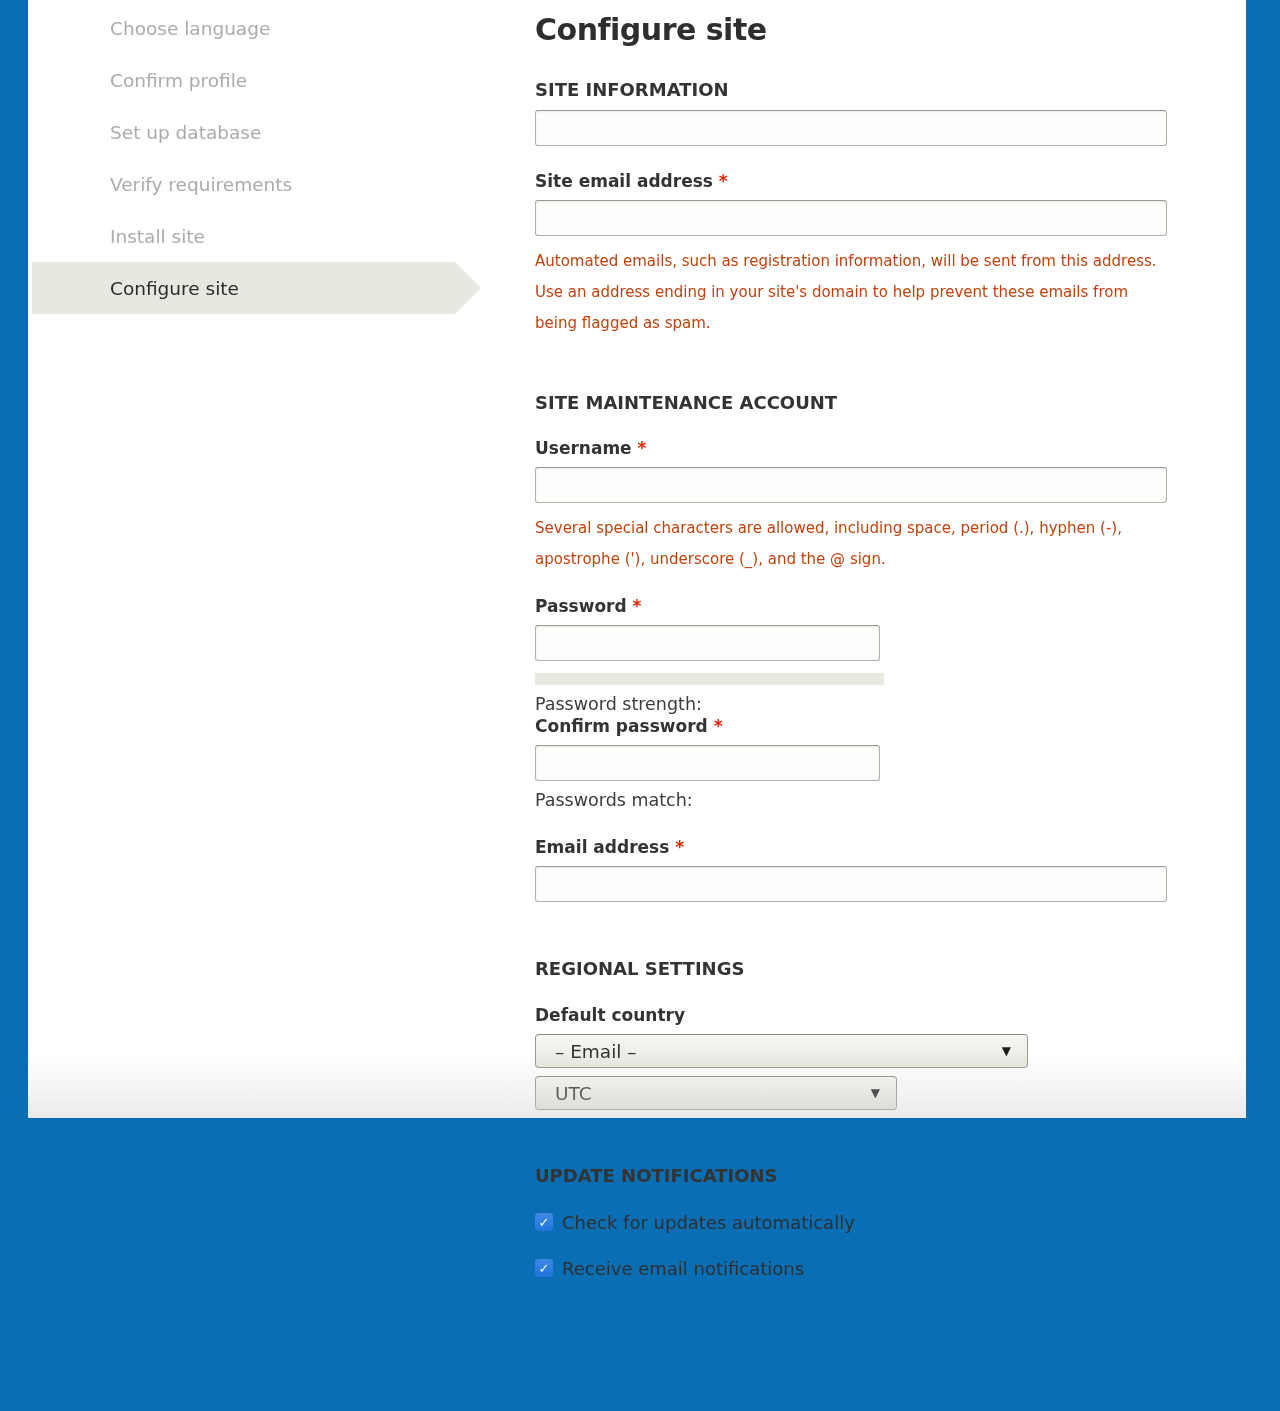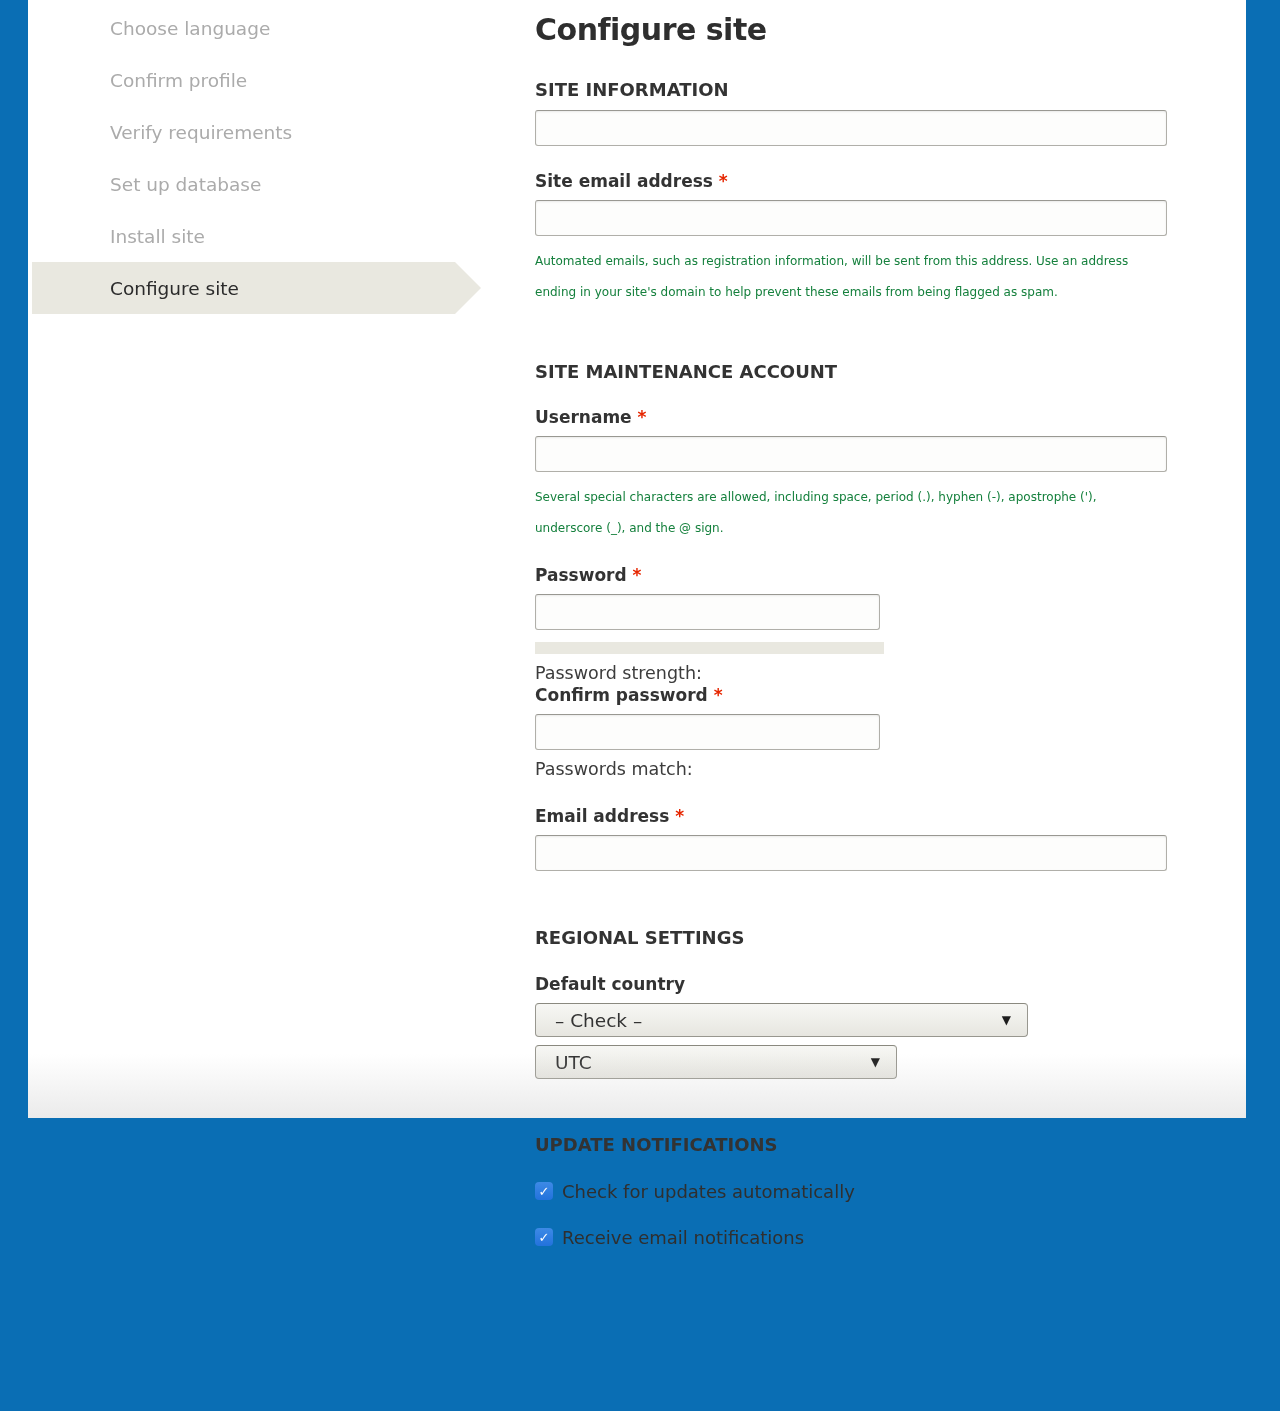--- a/index.html
+++ b/index.html
@@ -200,10 +200,10 @@
         <span>Confirm profile</span>
       </li>
       <li class="step">
+        <span>Set up database</span>
+      </li>
+      <li class="step">
         <span>Verify requirements</span>
-      </li>
-      <li class="step">
-        <span>Set up database</span>
       </li>
       <li class="step">
         <span>Install site</span>

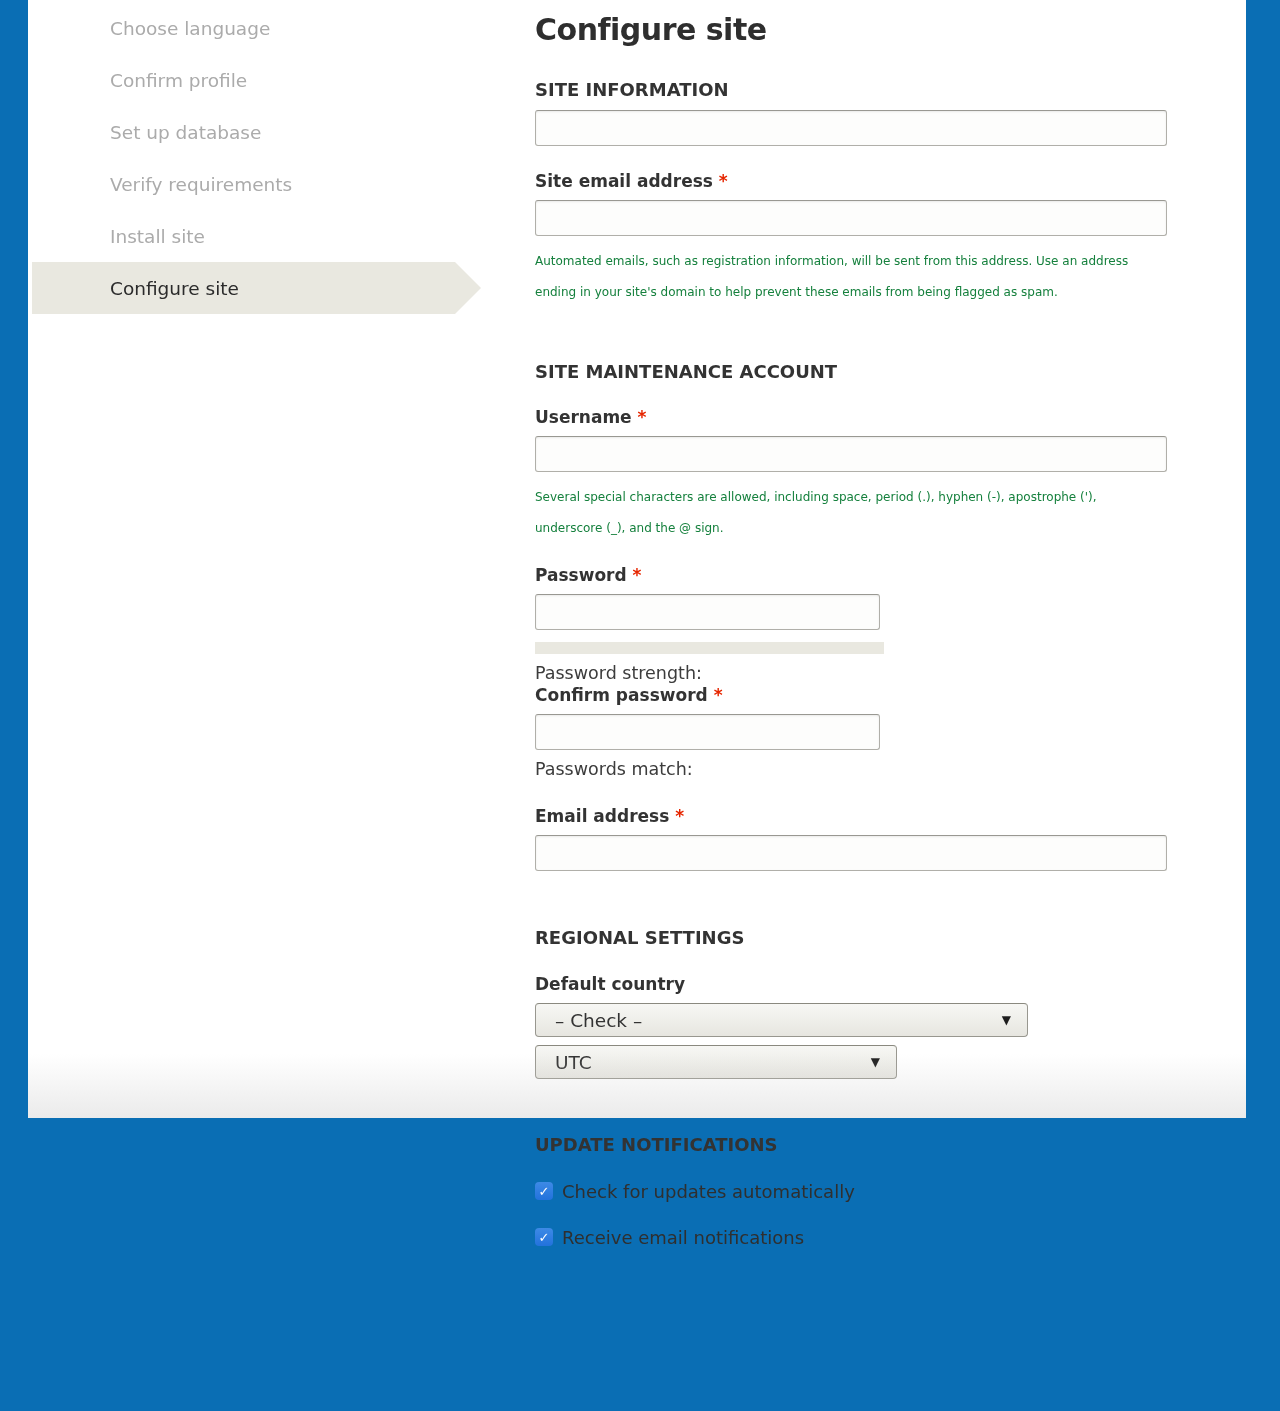--- a/index.html
+++ b/index.html
@@ -112,9 +112,9 @@
   .description {
     margin-top: 10px;
     max-width: 624px;
-    font-size: 12px;
+    font-size: 15px;
     line-height: 31px;
-    color: #15803d;
+    color: #c2410c;
   }
 
   .strength-bar {

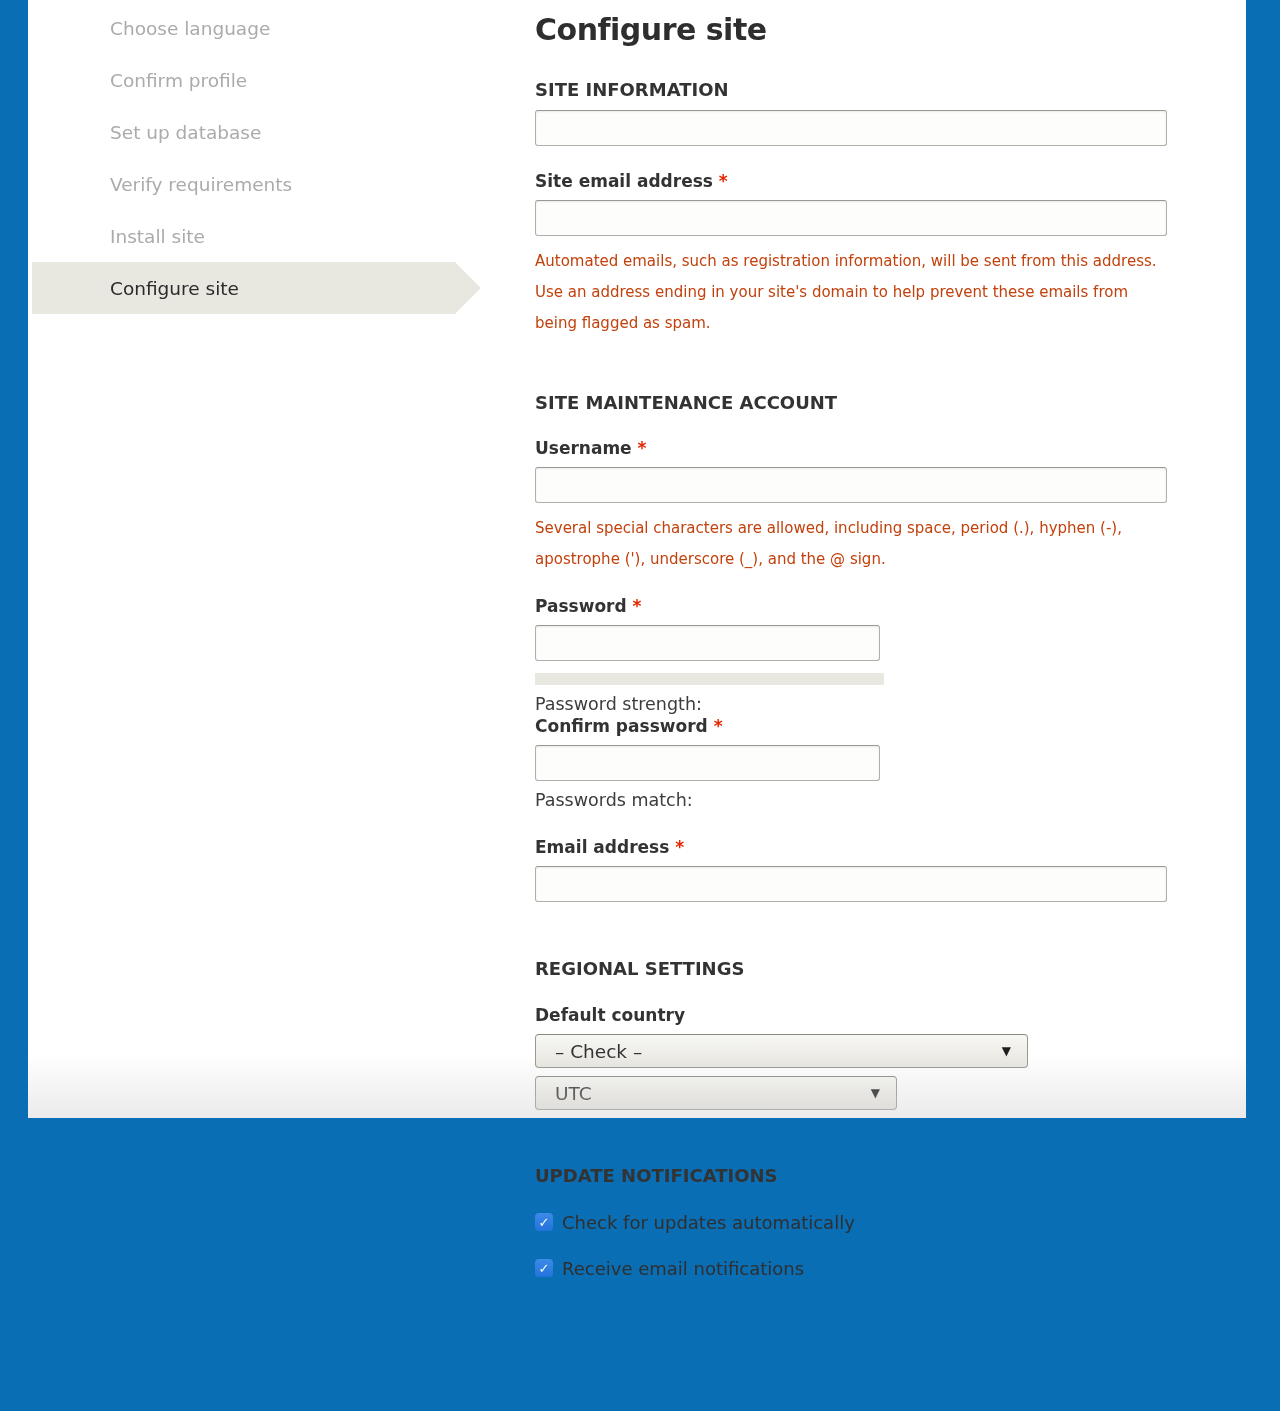--- a/index.html
+++ b/index.html
@@ -264,7 +264,7 @@
 
     <label class="field-label gap-label-rs">Default country</label>
     <div class="select country">
-      <span>– Check –</span>
+      <span>– Email –</span>
       <span class="caret">▼</span>
     </div>
 

